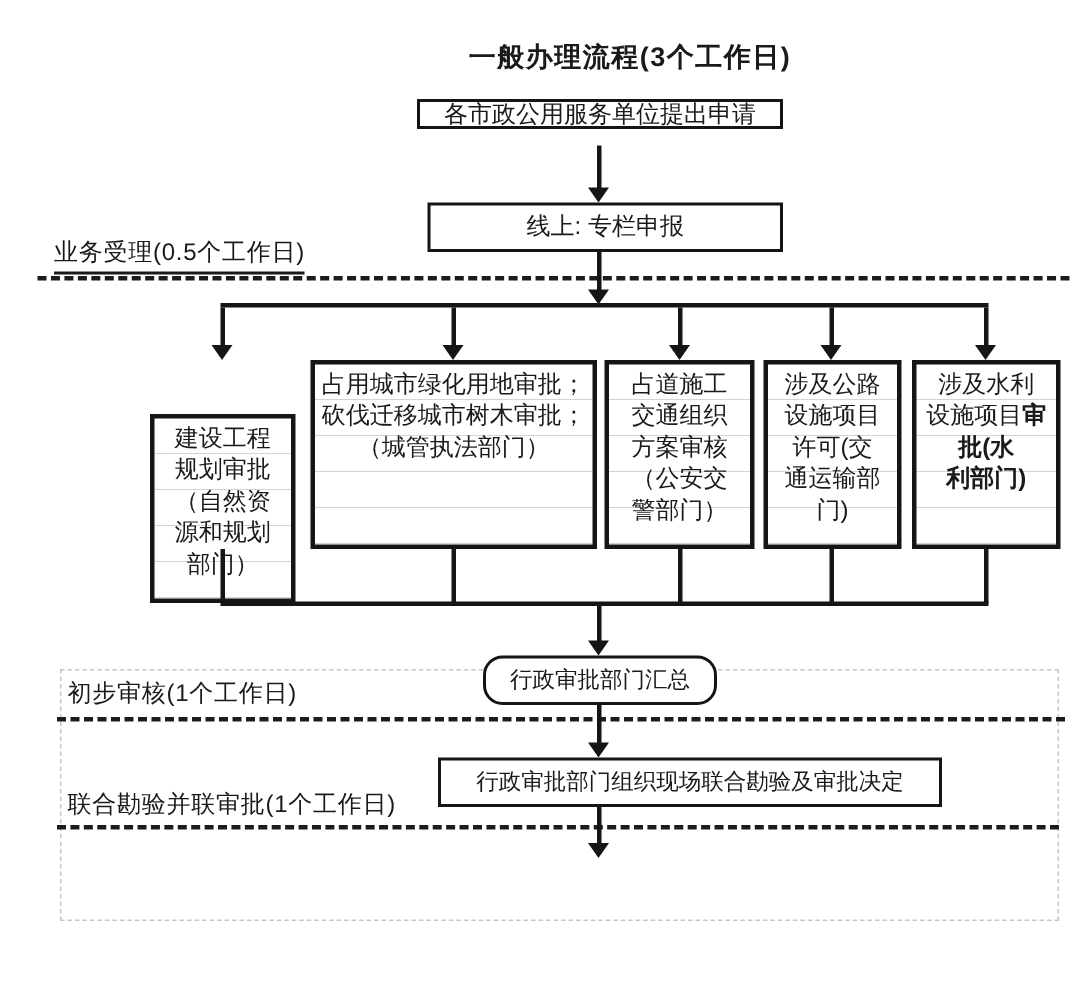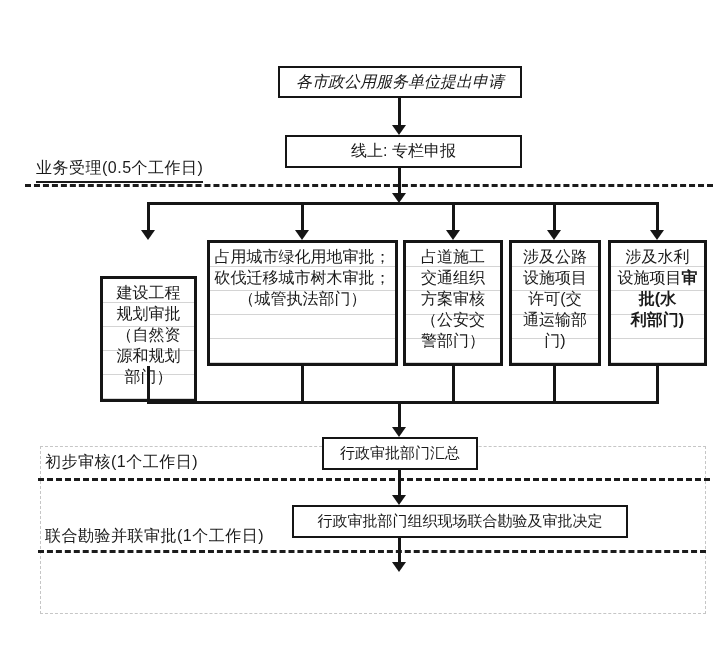--- a/index.html
+++ b/index.html
@@ -78,6 +78,7 @@
 
 <div class="canvas">
 
+  <div class="title">一般办理流程(3个工作日)</div>
 
   <div class="box box-apply">各市政公用服务单位提出申请</div>
   <div class="vline c1"></div>

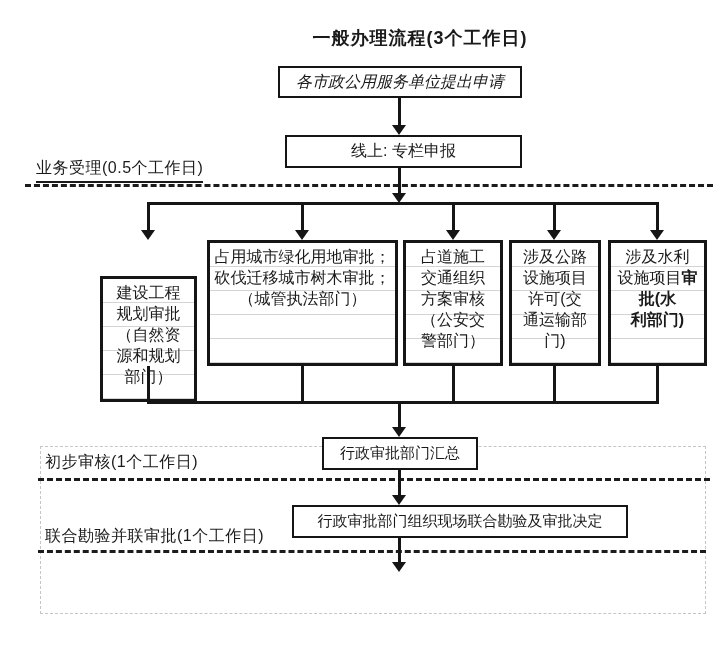--- a/index.html
+++ b/index.html
@@ -16,7 +16,7 @@
     display:flex;align-items:center;justify-content:center;
     font-size:16px;text-align:center;box-sizing:border-box;
   }
-  .box-apply{left:278px;top:66px;width:244px;height:32px;font-style:italic;}
+  .box-apply{left:278px;top:66px;width:244px;height:20px;}
   .box-online{left:285px;top:135px;width:237px;height:33px;}
   .box-summary{left:322px;top:437px;width:156px;height:33px;font-size:15px;}
   .box-inspect{left:292px;top:505px;width:336px;height:33px;font-size:15px;}

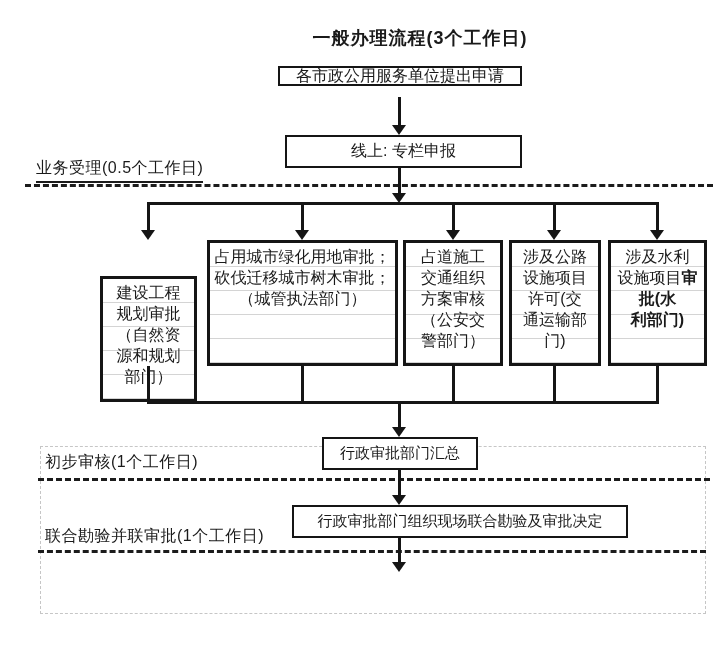--- a/index.html
+++ b/index.html
@@ -18,7 +18,7 @@
   }
   .box-apply{left:278px;top:66px;width:244px;height:20px;}
   .box-online{left:285px;top:135px;width:237px;height:33px;}
-  .box-summary{left:322px;top:437px;width:156px;height:33px;font-size:15px;}
+  .box-summary{left:322px;top:437px;width:156px;height:33px;font-size:15px;border-radius:13px;}
   .box-inspect{left:292px;top:505px;width:336px;height:33px;font-size:15px;}
   .box-output{left:318px;top:572px;width:202px;height:33px;font-size:15px;}
   .branch{

